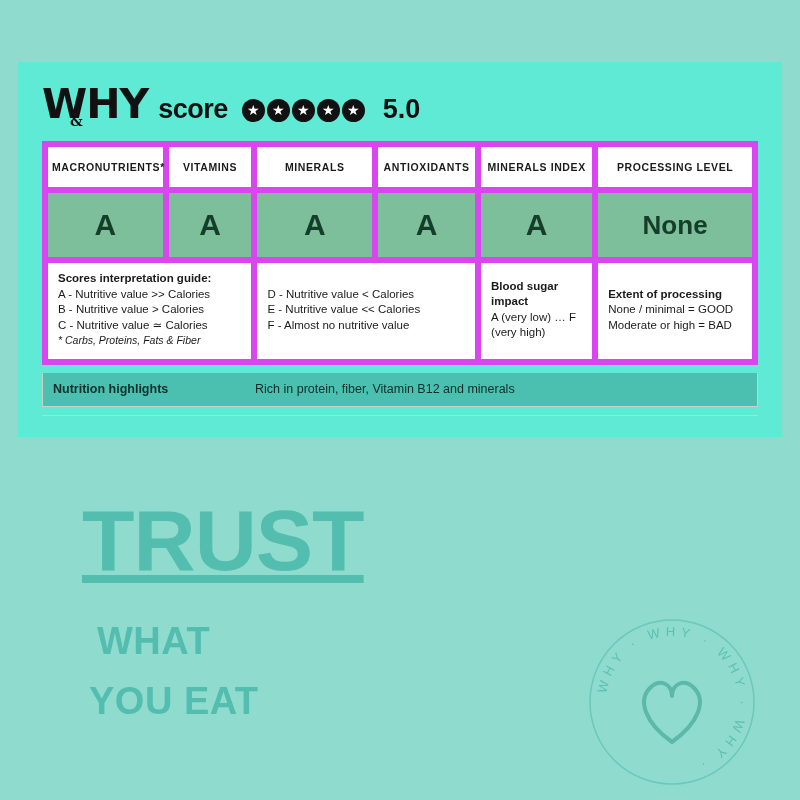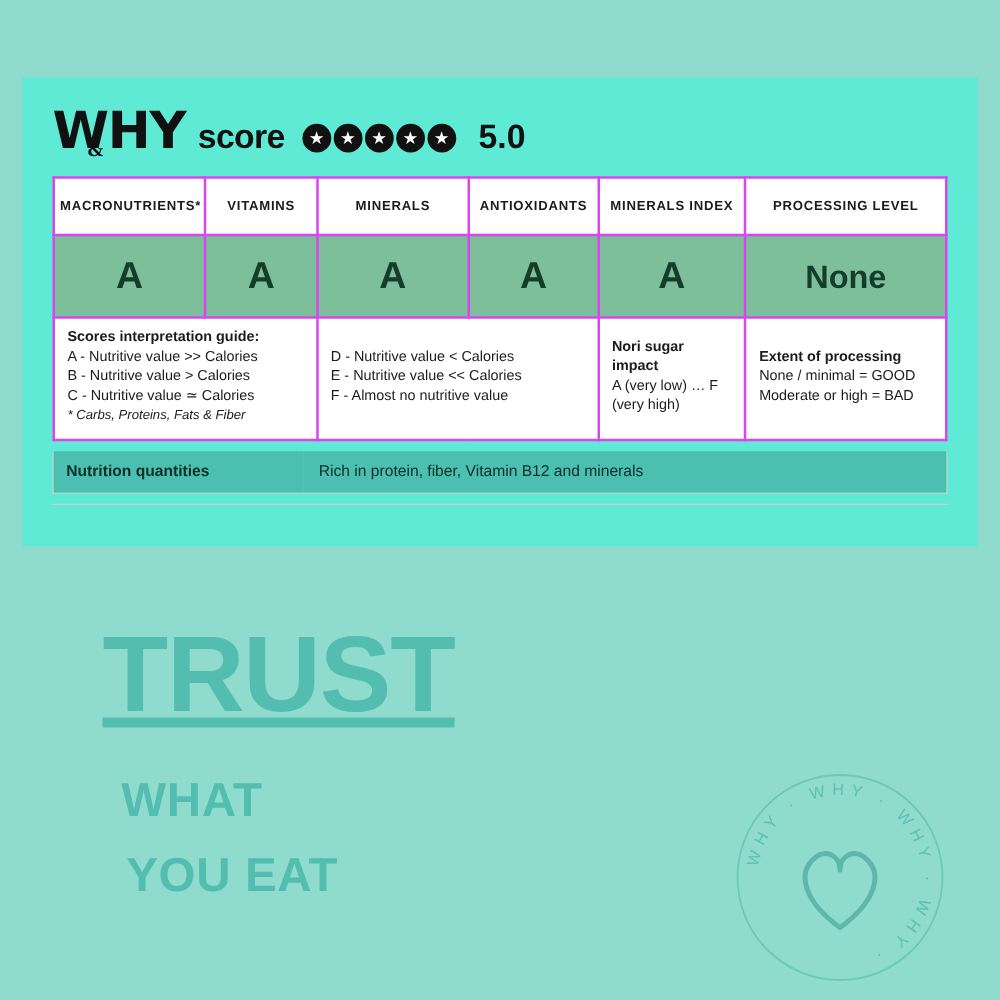--- a/index.html
+++ b/index.html
@@ -103,7 +103,7 @@
     table-layout: fixed;
   }
   table.grid td, table.grid th {
-    border: 2px solid #d946ef;
+    border: 6px solid #d946ef;
     background: #fff;
     vertical-align: middle;
   }

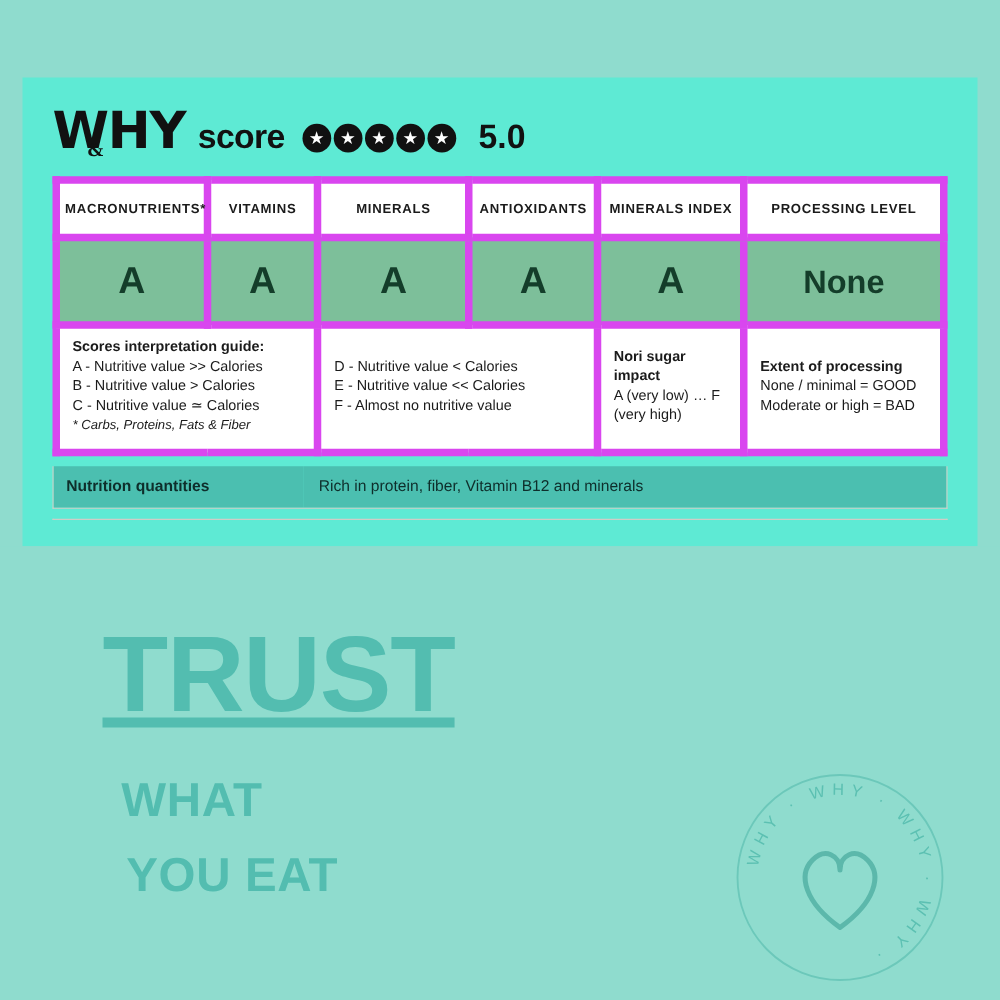--- a/index.html
+++ b/index.html
@@ -289,7 +289,7 @@
           <span>F - Almost no nutritive value</span>
         </td>
         <td class="notes-cell">
-          <b>Nori sugar impact</b><br>
+          <b>Blood sugar impact</b><br>
           <span>A (very low) … F (very high)</span>
         </td>
         <td class="notes-cell">

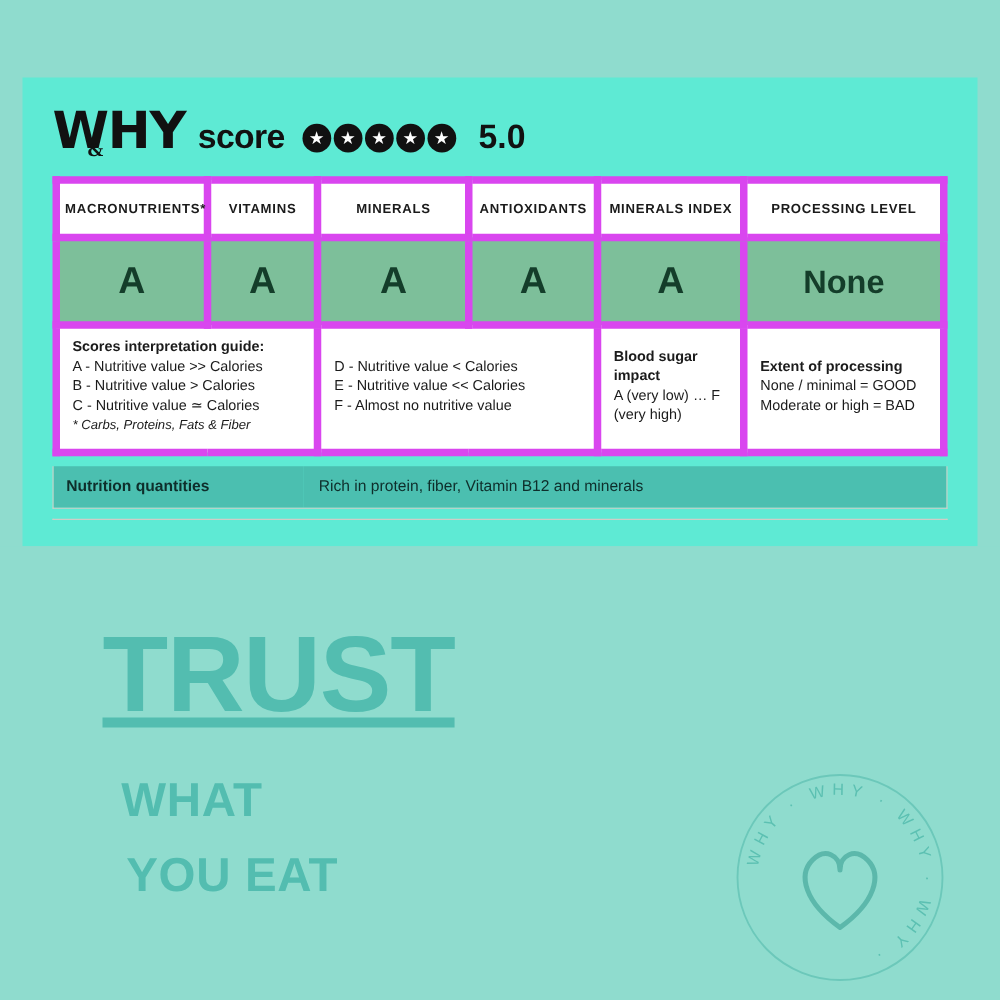--- a/index.html
+++ b/index.html
@@ -302,7 +302,7 @@
       </table>
 
     <div class="bar teal">
-      <div class="bar-label">Nutrition quantities</div>
+      <div class="bar-label">Nutrition highlights</div>
       <div class="bar-value">Rich in protein, fiber, Vitamin B12 and minerals</div>
     </div>
 

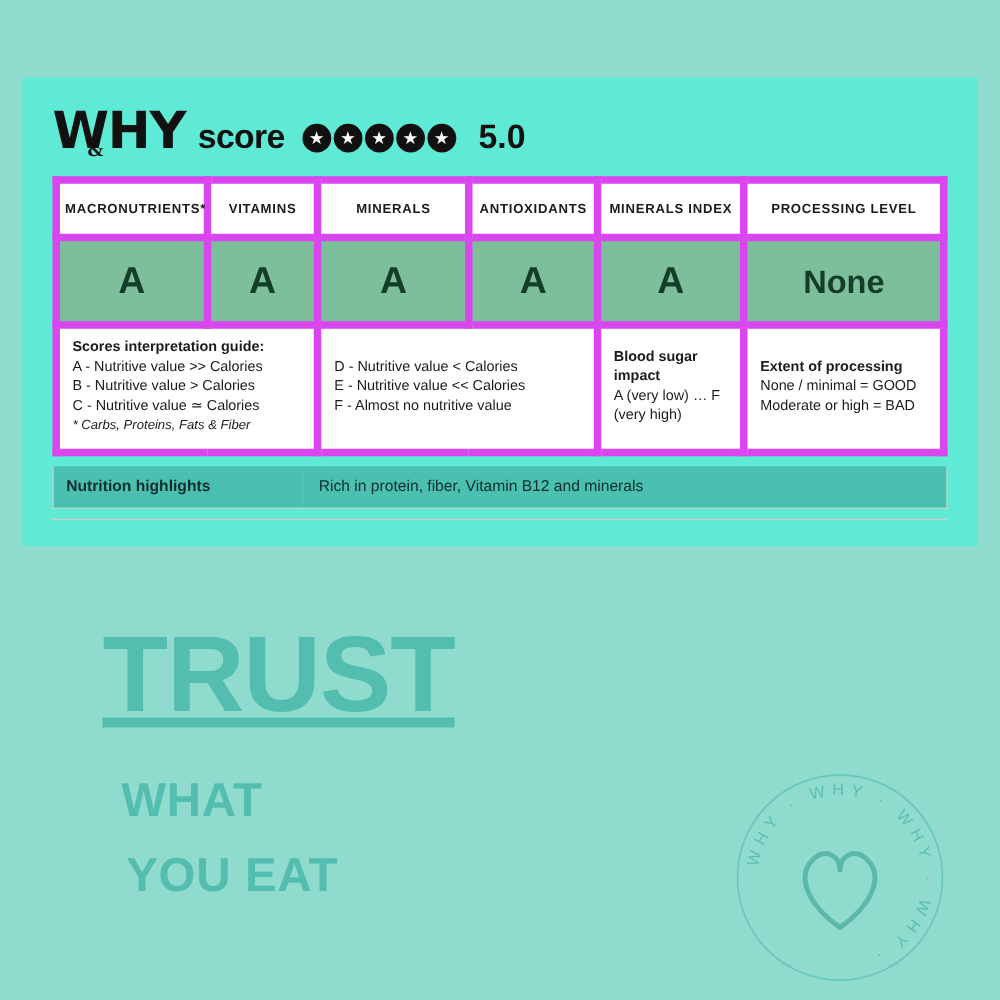--- a/index.html
+++ b/index.html
@@ -207,7 +207,7 @@
   }
   .youeat {
     position: absolute;
-    left: 101px;
+    left: 89px;
     top: 243px;
     font-size: 38px;
     font-weight: bold;

